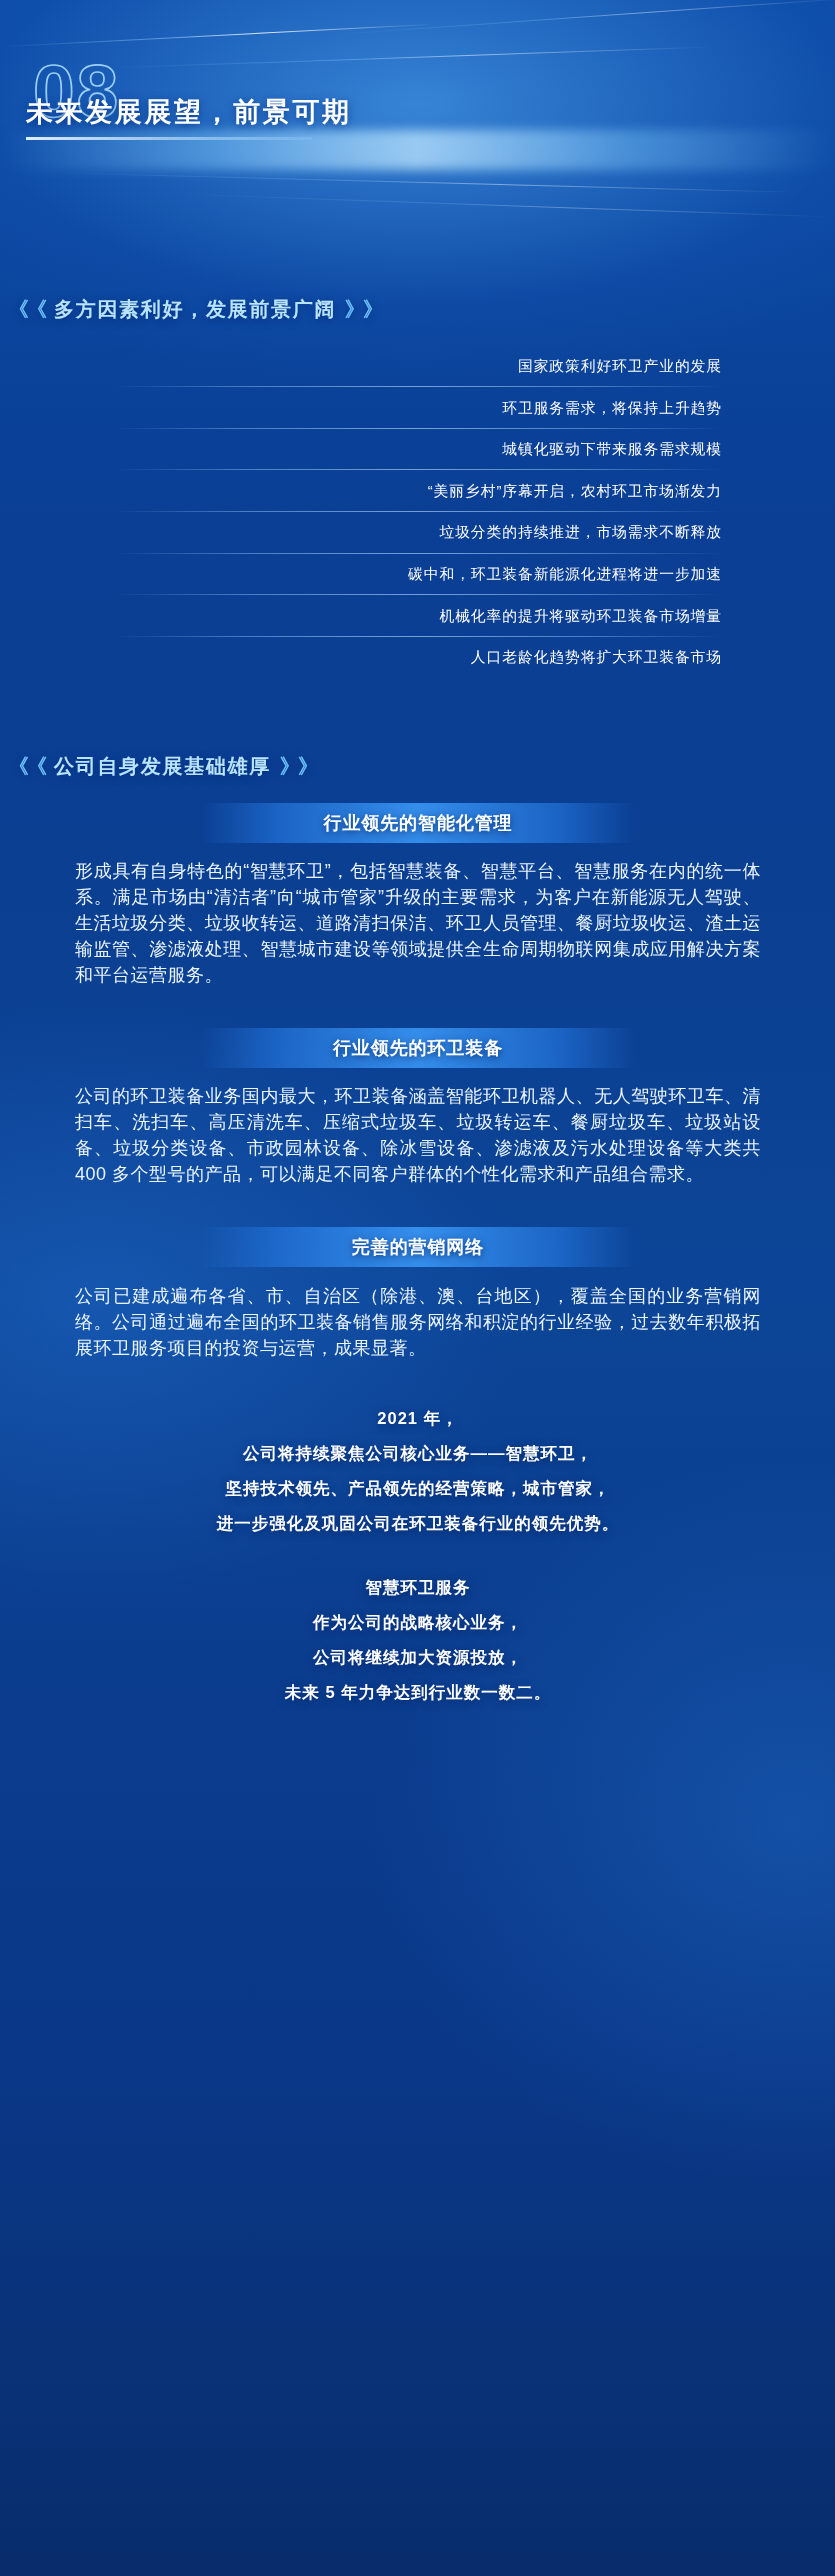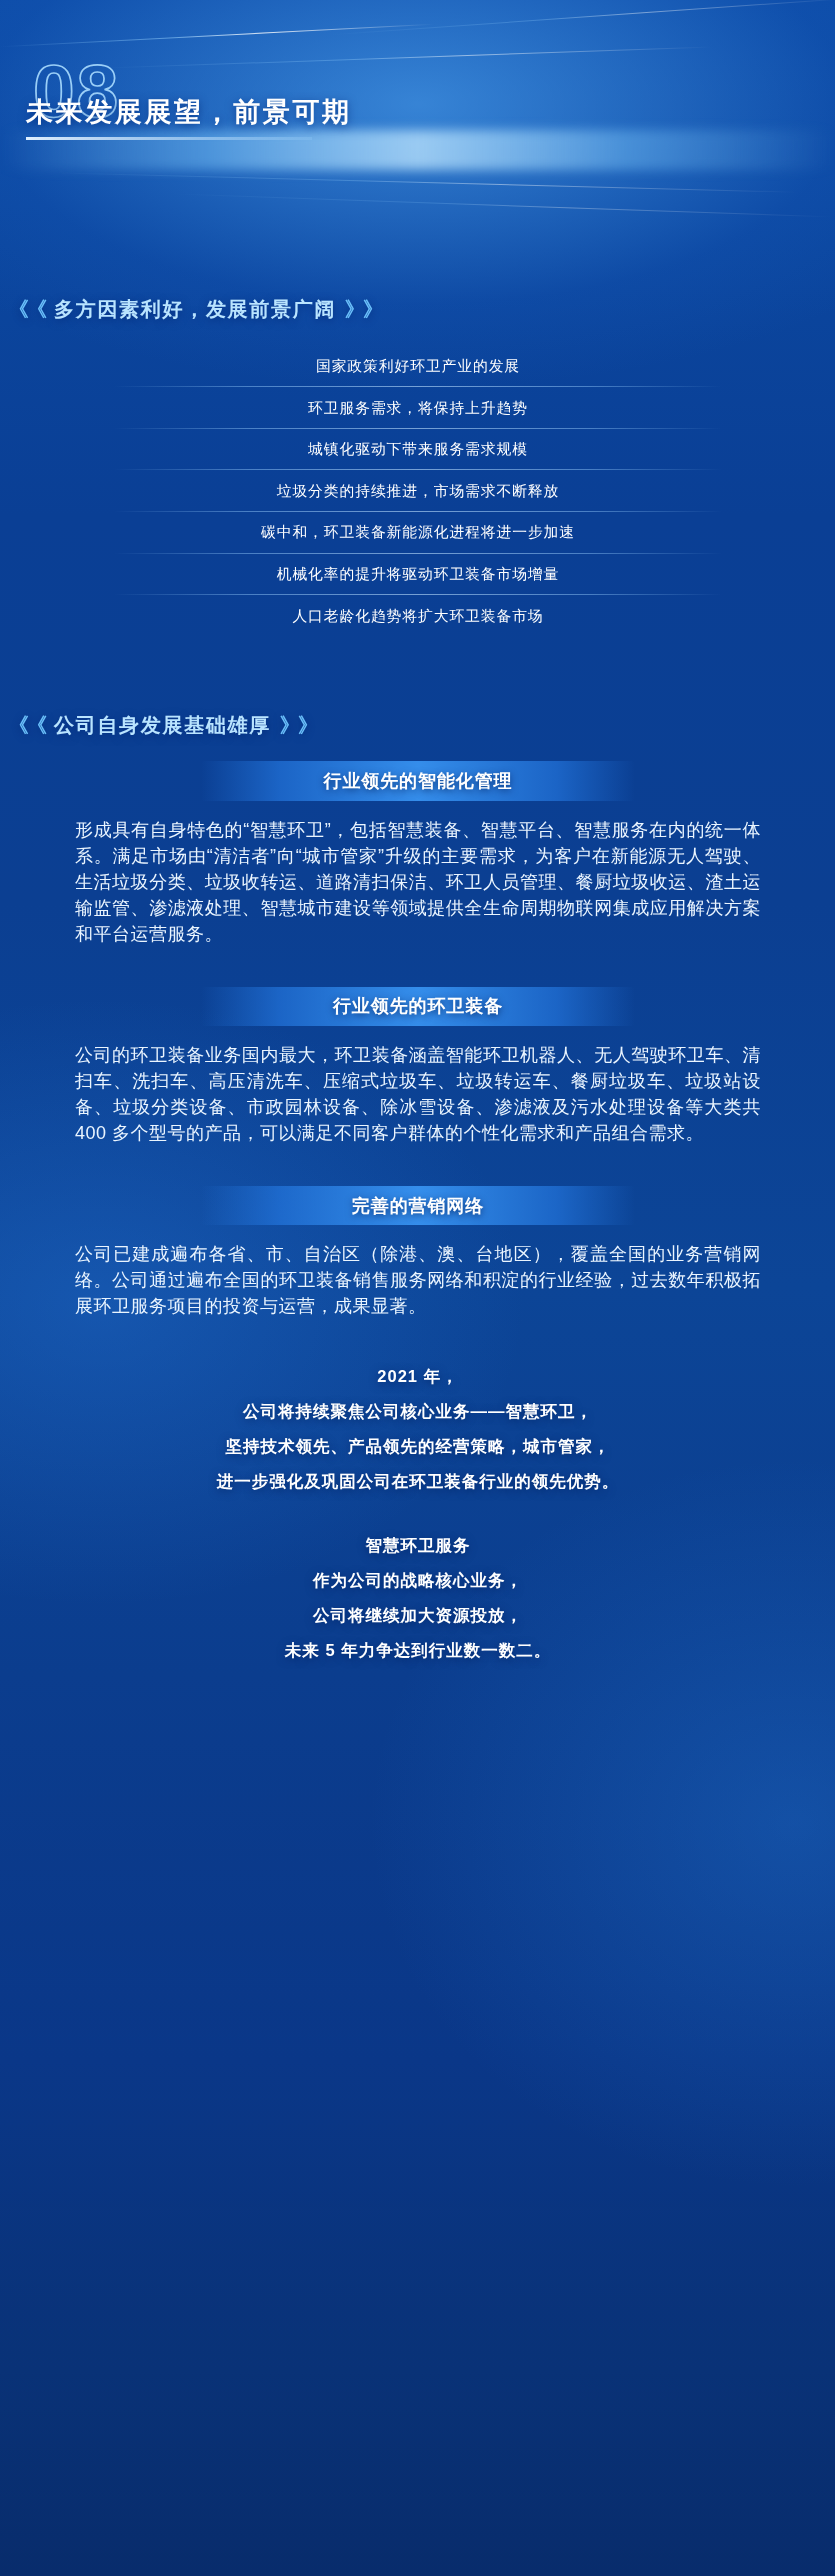--- a/index.html
+++ b/index.html
@@ -76,7 +76,7 @@
   .bullets{width:608px;margin:0 auto;}
   .bullet{
     position:relative;
-    text-align:center;
+    text-align:right;
     font-size:14.8px;
     line-height:22.6px;
     padding:9.5px 0;

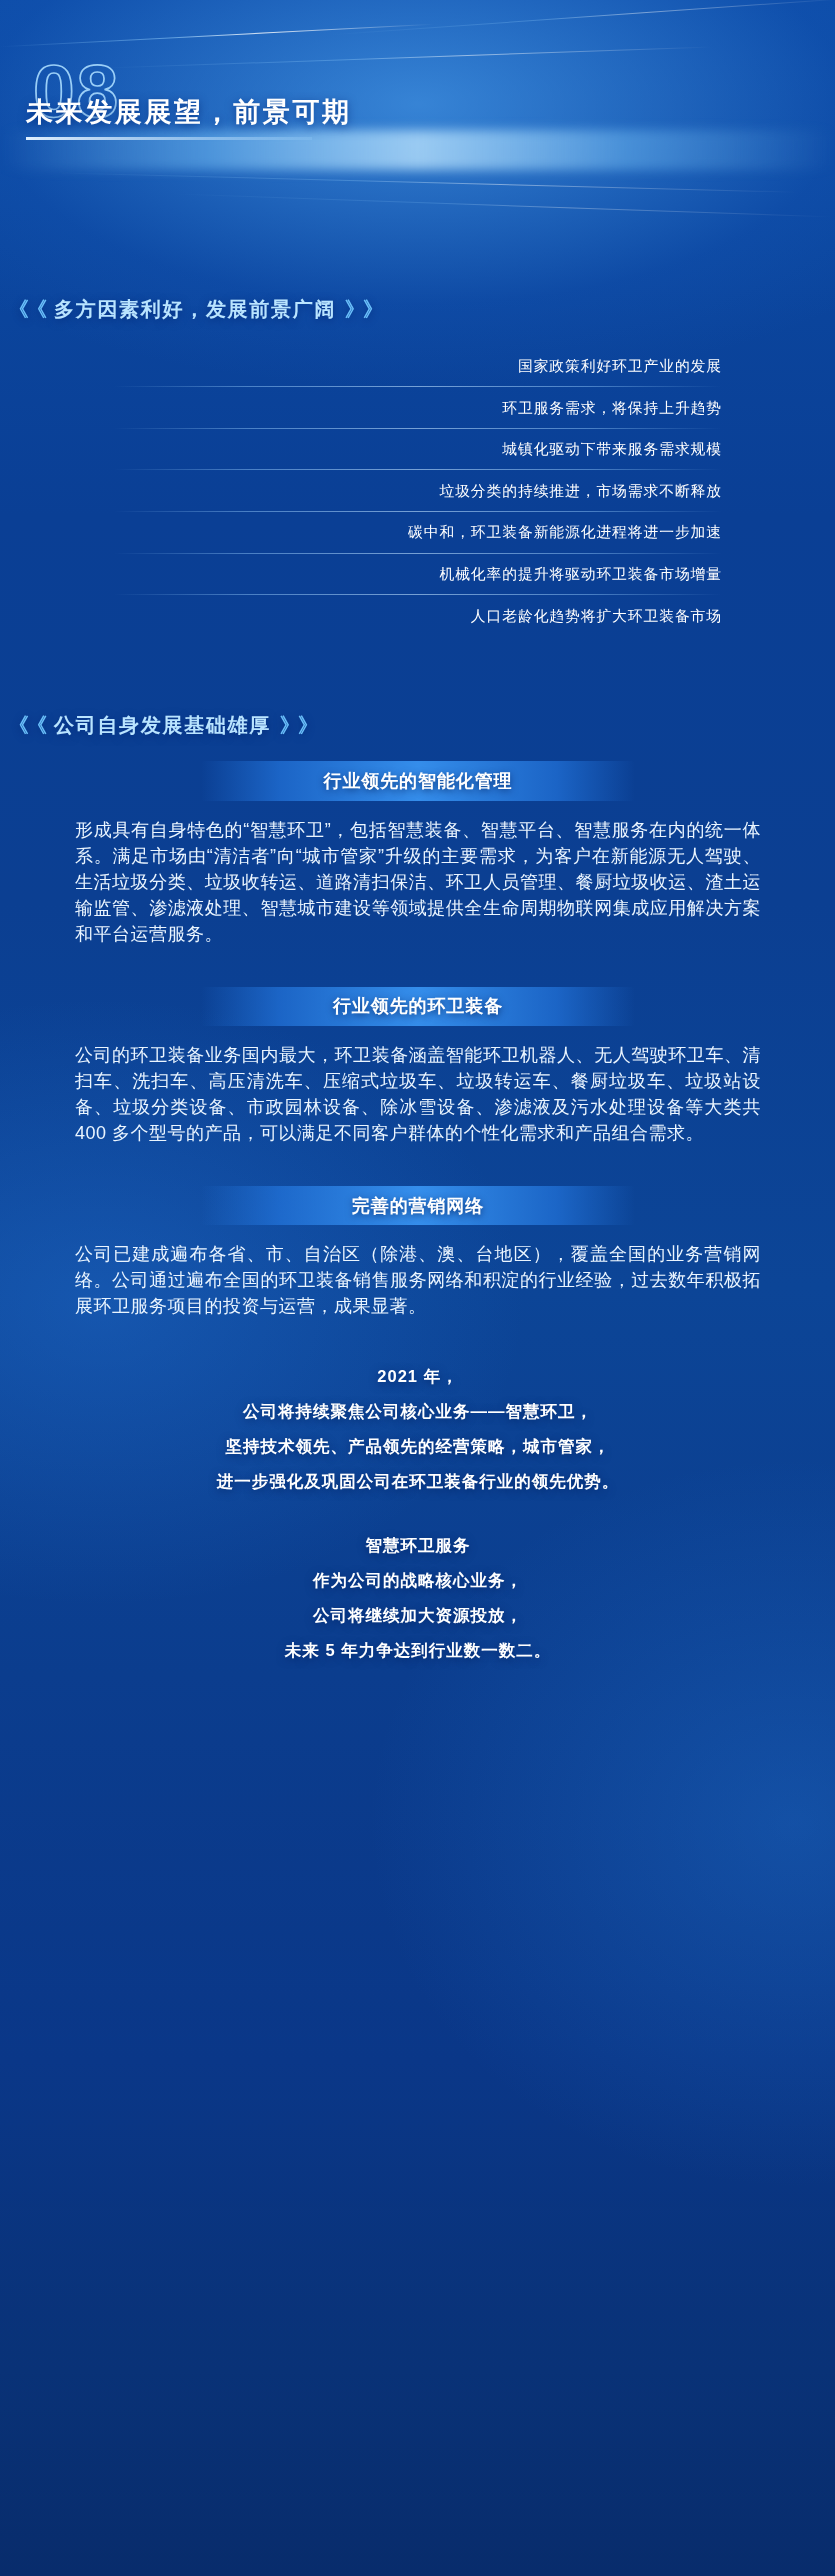--- a/index.html
+++ b/index.html
@@ -153,6 +153,7 @@
     <div class="bullet">国家政策利好环卫产业的发展</div>
     <div class="bullet">环卫服务需求，将保持上升趋势</div>
     <div class="bullet">城镇化驱动下带来服务需求规模</div>
+    <div class="bullet">“美丽乡村”序幕开启，农村环卫市场渐发力</div>
     <div class="bullet">垃圾分类的持续推进，市场需求不断释放</div>
     <div class="bullet">碳中和，环卫装备新能源化进程将进一步加速</div>
     <div class="bullet">机械化率的提升将驱动环卫装备市场增量</div>

